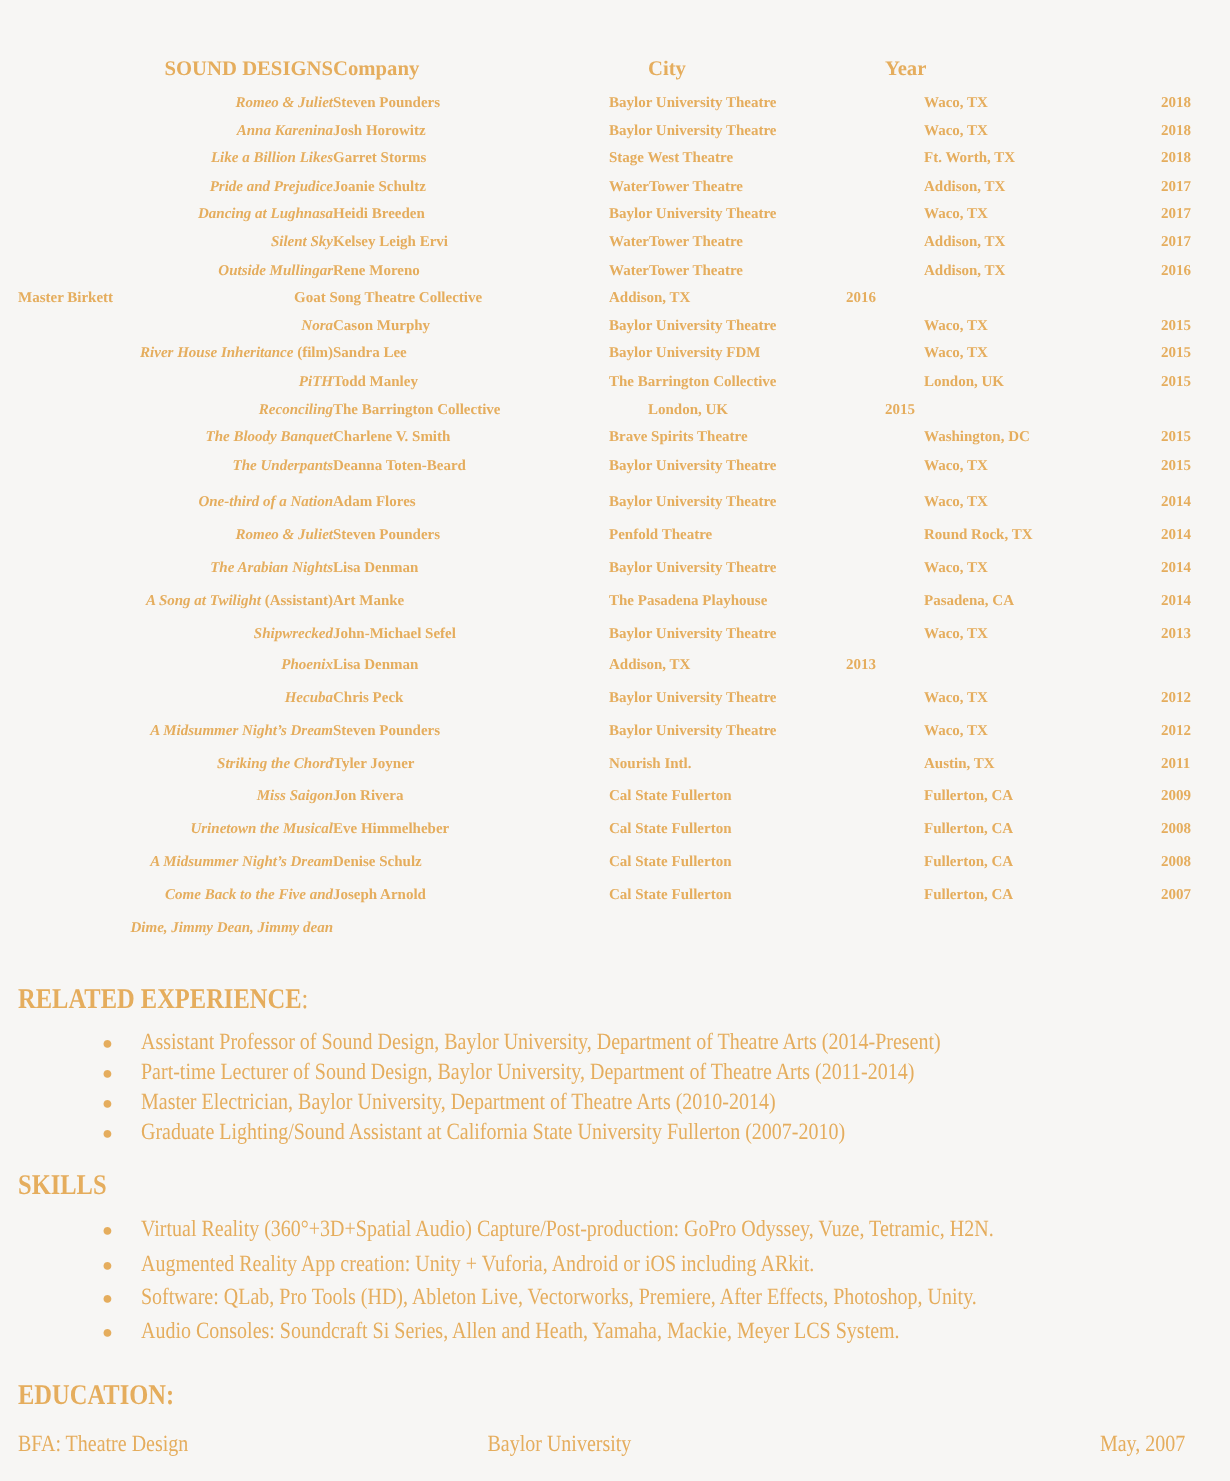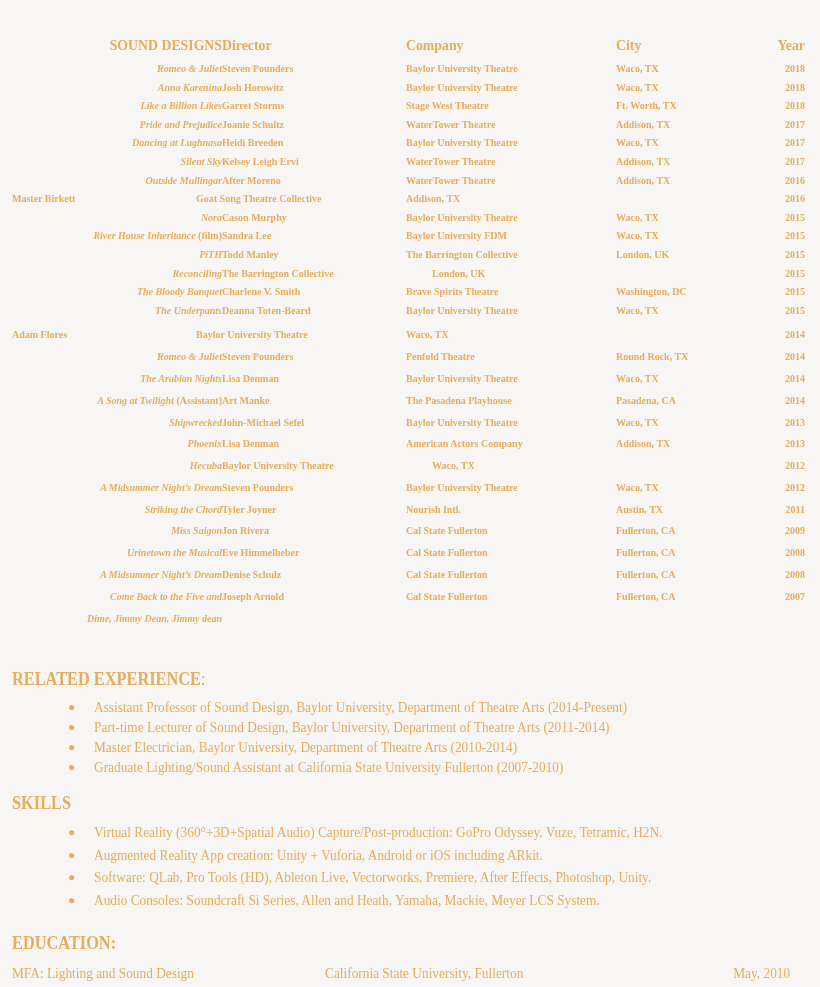--- a/index.html
+++ b/index.html
@@ -54,7 +54,6 @@
   <div>
     <div class="trow thead">
       <span class="c1">SOUND DESIGNS</span>
-      <span class="c2">Director</span>
       <span class="c3">Company</span>
       <span class="c4">City</span>
       <span class="c5">Year</span>

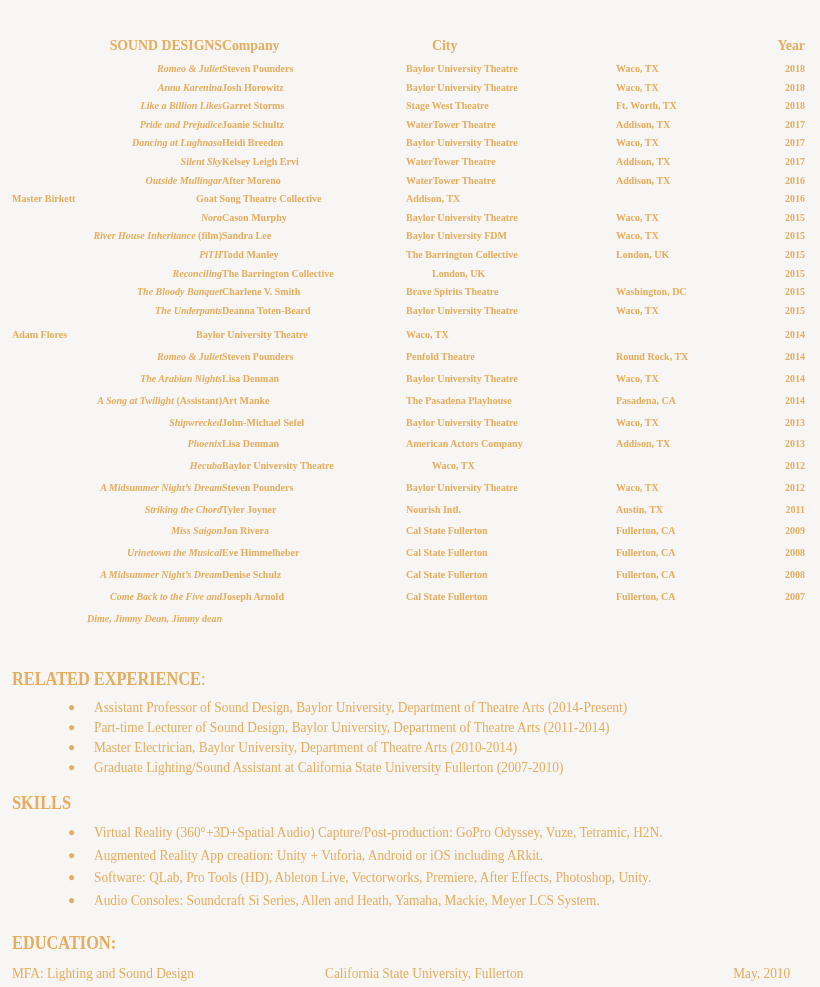--- a/index.html
+++ b/index.html
@@ -21,7 +21,7 @@
   .c2{width:184px;}
   .c3{width:210px;}
   .c4{width:158px;}
-  .c5{flex:1;text-align:right;}
+  .c5{flex:1;text-align:left;}
   .t{font-style:italic;}
   .t2{display:block;font-style:italic;}
   .t2:empty{display:none;}

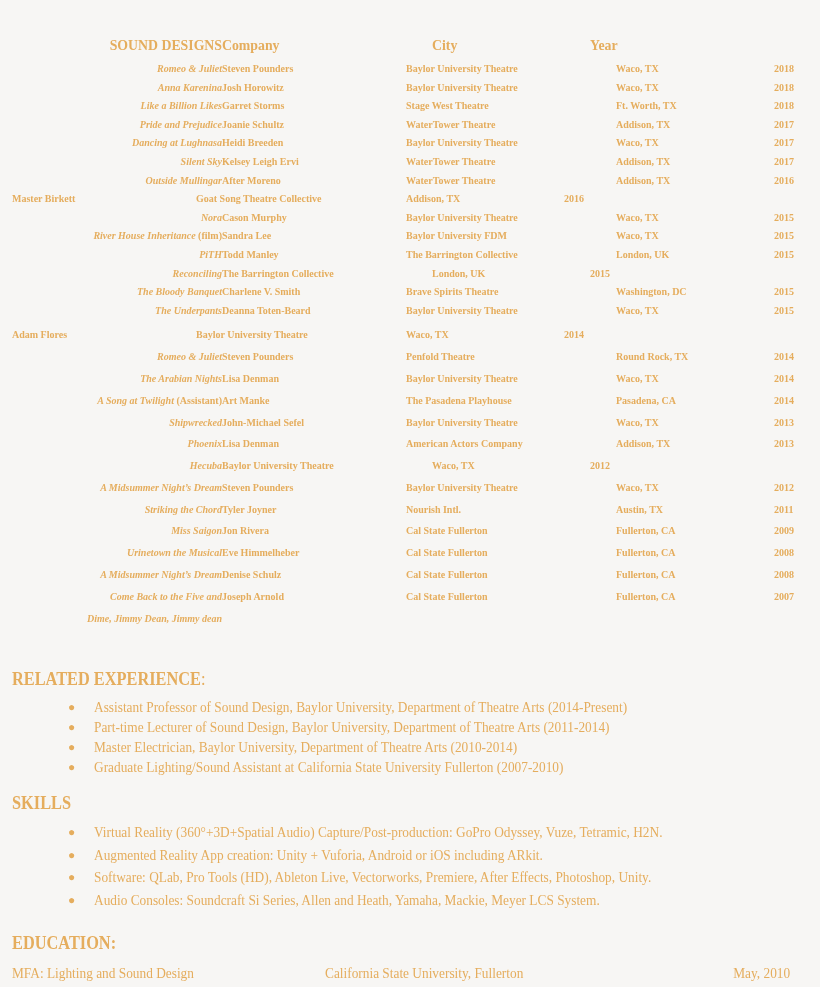--- a/index.html
+++ b/index.html
@@ -109,7 +109,7 @@
 
     <div class="trow">
       <span class="c1"><i class="t">Outside Mullingar</i><span class="sfx"></span></span>
-      <span class="c2">After Moreno</span>
+      <span class="c2">Rene Moreno</span>
       <span class="c3">WaterTower Theatre</span>
       <span class="c4">Addison, TX</span>
       <span class="c5">2016</span>

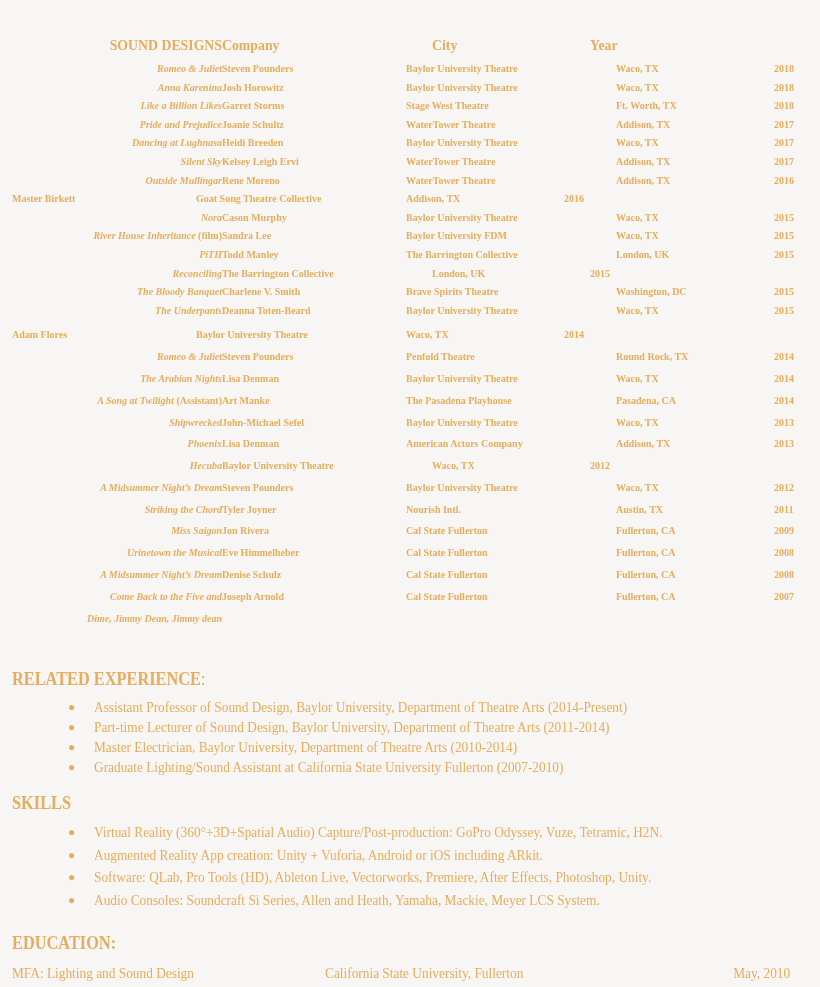--- a/index.html
+++ b/index.html
@@ -170,6 +170,7 @@
     </div>
 
     <div class="trow loose gap">
+      <span class="c1"><i class="t">One-third of a Nation</i><span class="sfx"></span></span>
       <span class="c2">Adam Flores</span>
       <span class="c3">Baylor University Theatre</span>
       <span class="c4">Waco, TX</span>

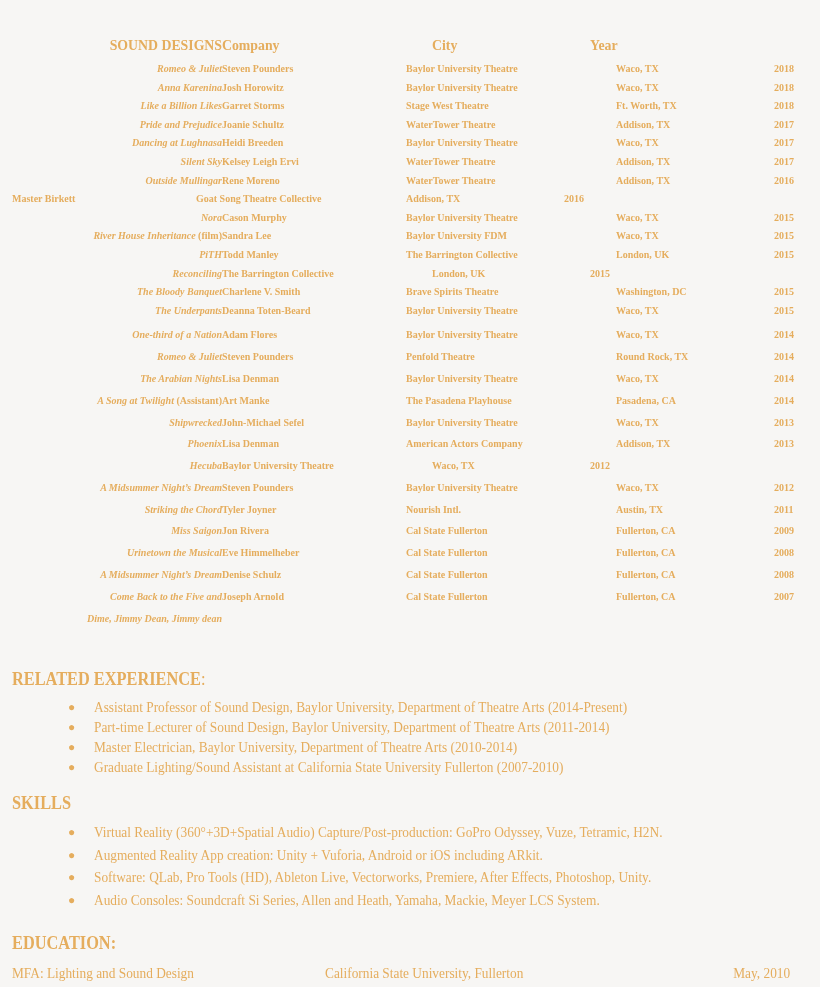--- a/index.html
+++ b/index.html
@@ -212,7 +212,6 @@
     <div class="trow loose">
       <span class="c1"><i class="t">Phoenix</i><span class="sfx"></span></span>
       <span class="c2">Lisa Denman</span>
-      <span class="c3">American Actors Company</span>
       <span class="c4">Addison, TX</span>
       <span class="c5">2013</span>
     </div>

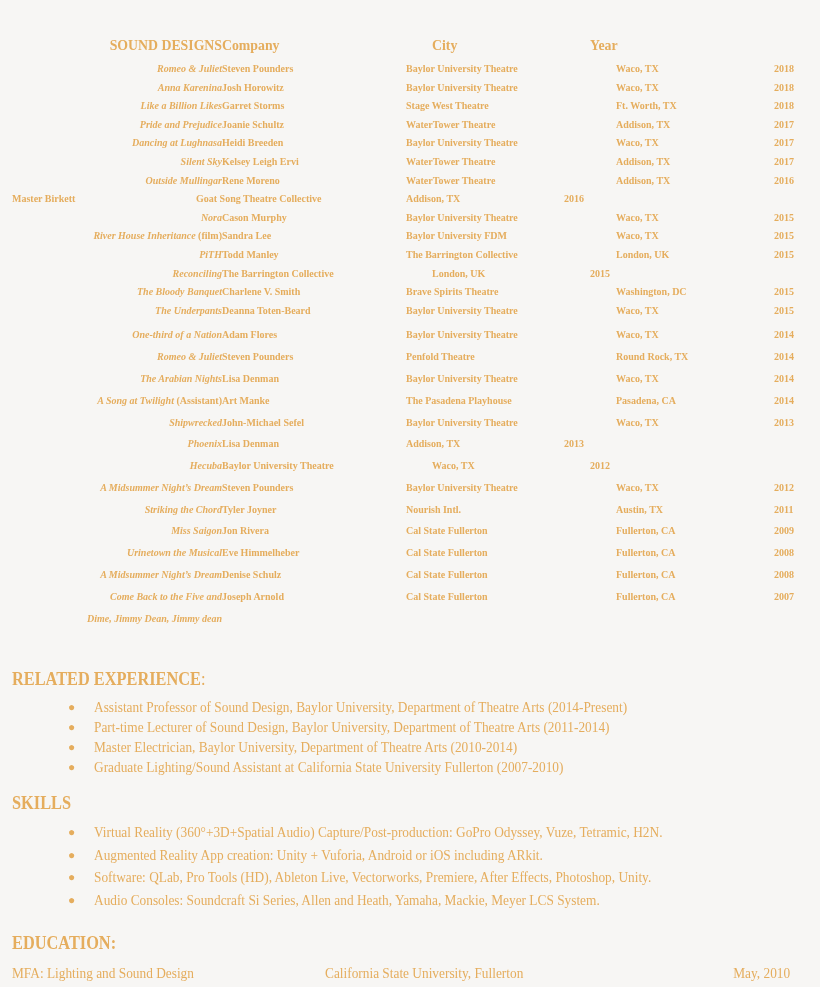--- a/index.html
+++ b/index.html
@@ -218,6 +218,7 @@
 
     <div class="trow loose">
       <span class="c1"><i class="t">Hecuba</i><span class="sfx"></span></span>
+      <span class="c2">Chris Peck</span>
       <span class="c3">Baylor University Theatre</span>
       <span class="c4">Waco, TX</span>
       <span class="c5">2012</span>

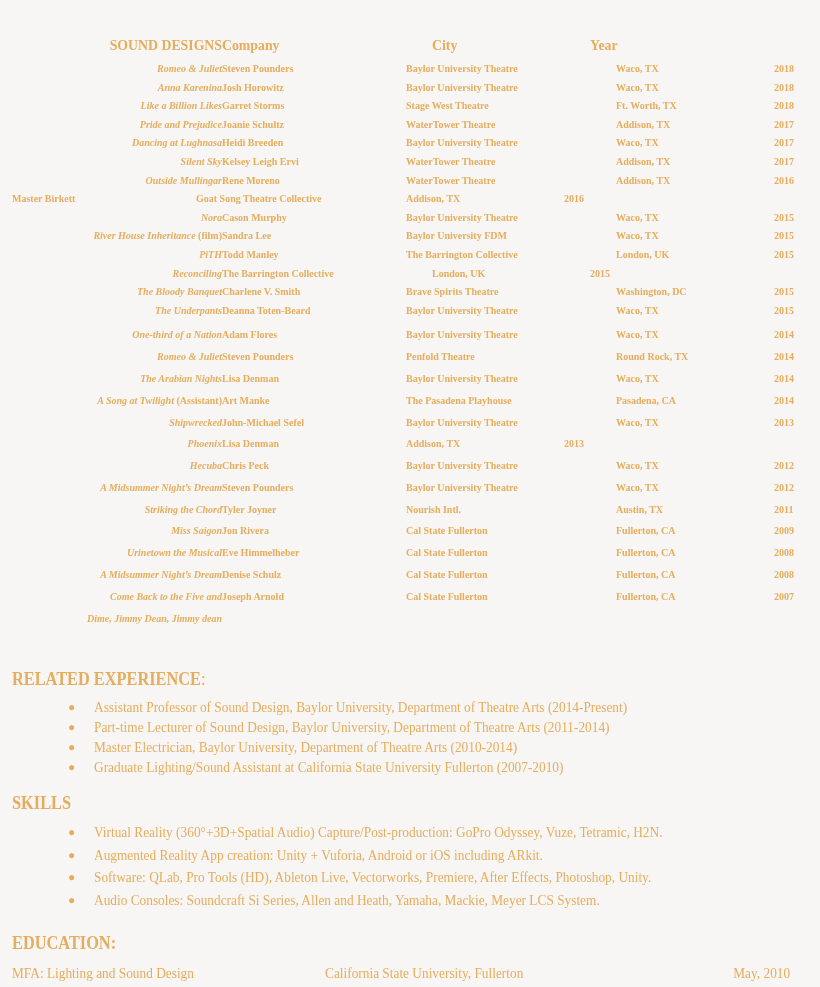--- a/index.html
+++ b/index.html
@@ -32,7 +32,7 @@
   .cond-r{display:inline-block;transform:scaleX(0.86);transform-origin:100% 50%;white-space:nowrap;}
   .section-heading{font-size:19px;line-height:20px;}
   .section-heading b{font-weight:bold;}
-  .sec-re{margin-top:40px;}
+  .sec-re{margin-top:28px;}
   .sec-skills{margin-top:16px;}
   .sec-edu{margin-top:22px;}
   ul.blist{margin:8px 0 0 0;padding:0;list-style:none;}

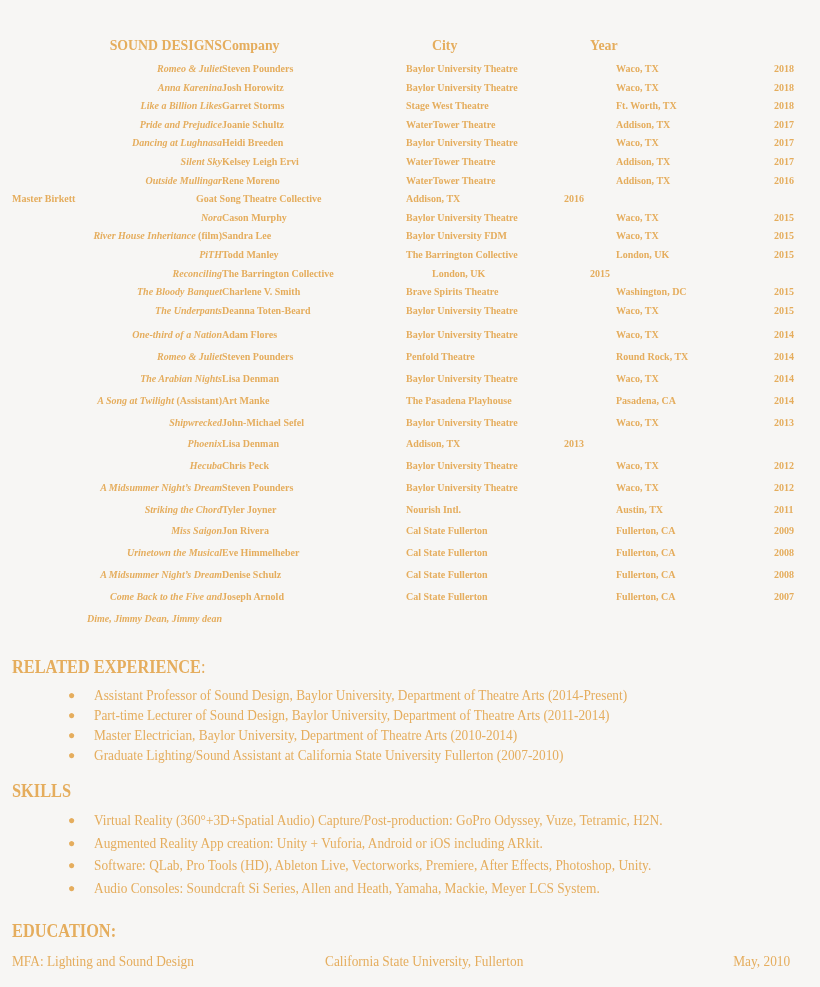--- a/index.html
+++ b/index.html
@@ -333,11 +333,6 @@
       <span class="cond"><b>EDUCATION:</b></span>
     </div>
     <div id="edu-rows">
-    <div class="edu-row">
-      <span class="edu-degree"><span class="cond">MFA: Lighting and Sound Design</span></span>
-      <span class="edu-school"><span class="cond">California State University, Fullerton</span></span>
-      <span class="edu-date"><span class="cond-r">May, 2010</span></span>
-    </div>
 
     <div class="edu-row second">
       <span class="edu-degree"><span class="cond">BFA: Theatre Design</span></span>

